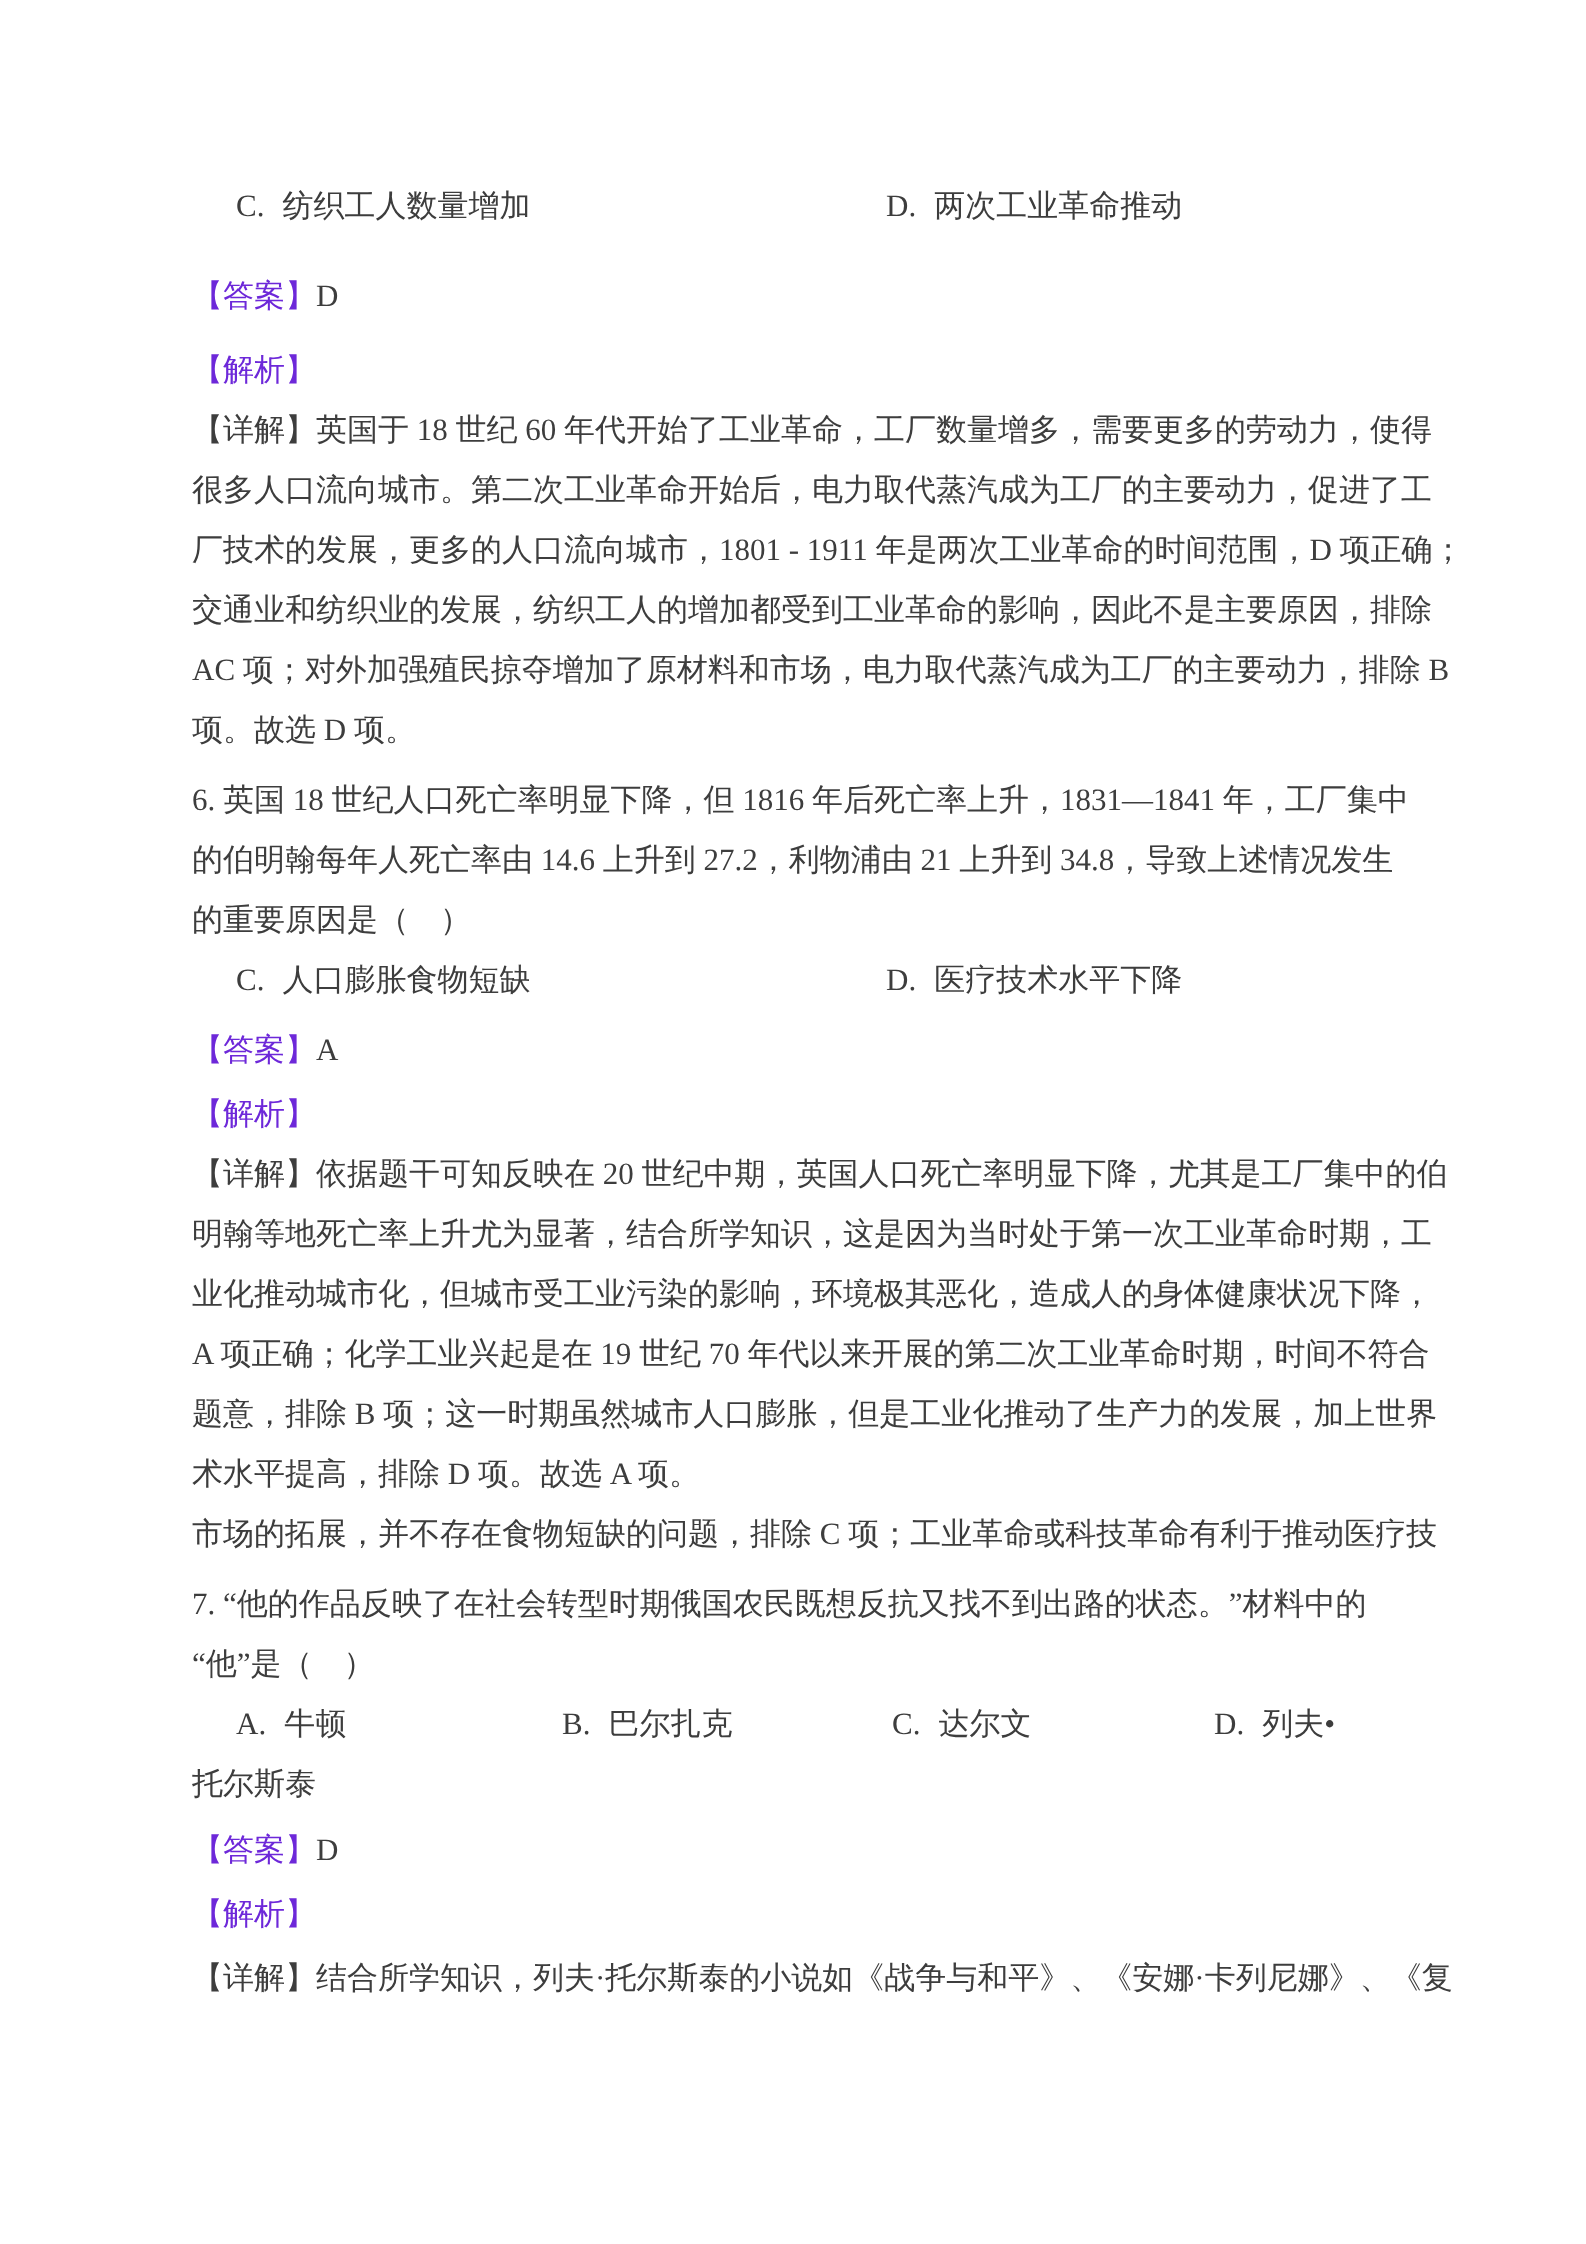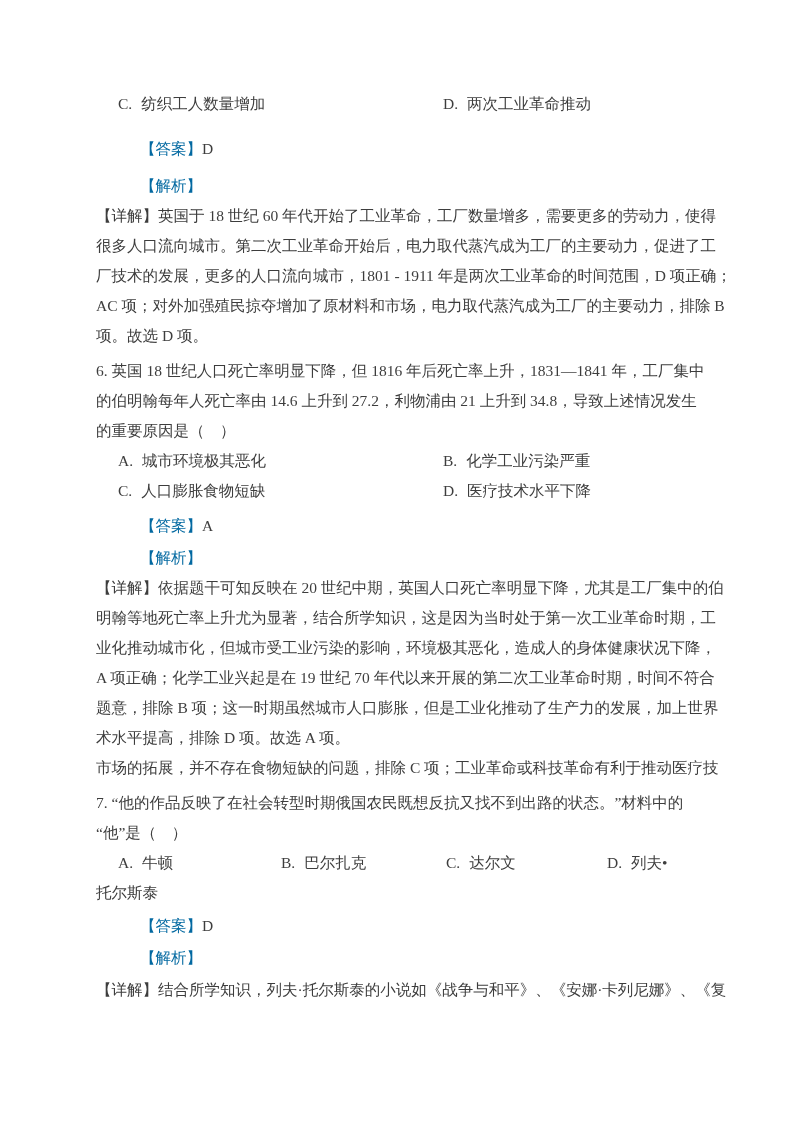--- a/index.html
+++ b/index.html
@@ -18,7 +18,7 @@
   .opt-c4{left:350px;}
   .opt-d4{left:511px;}
   .letter{margin-right:9px;}
-  .tag{color:#0369a1;margin-left:44px;}
+  .tag{color:#6d28d9;}
   .mt15{margin-top:15px;}
   .mt7{margin-top:7px;}
   .mt5{margin-top:5px;}

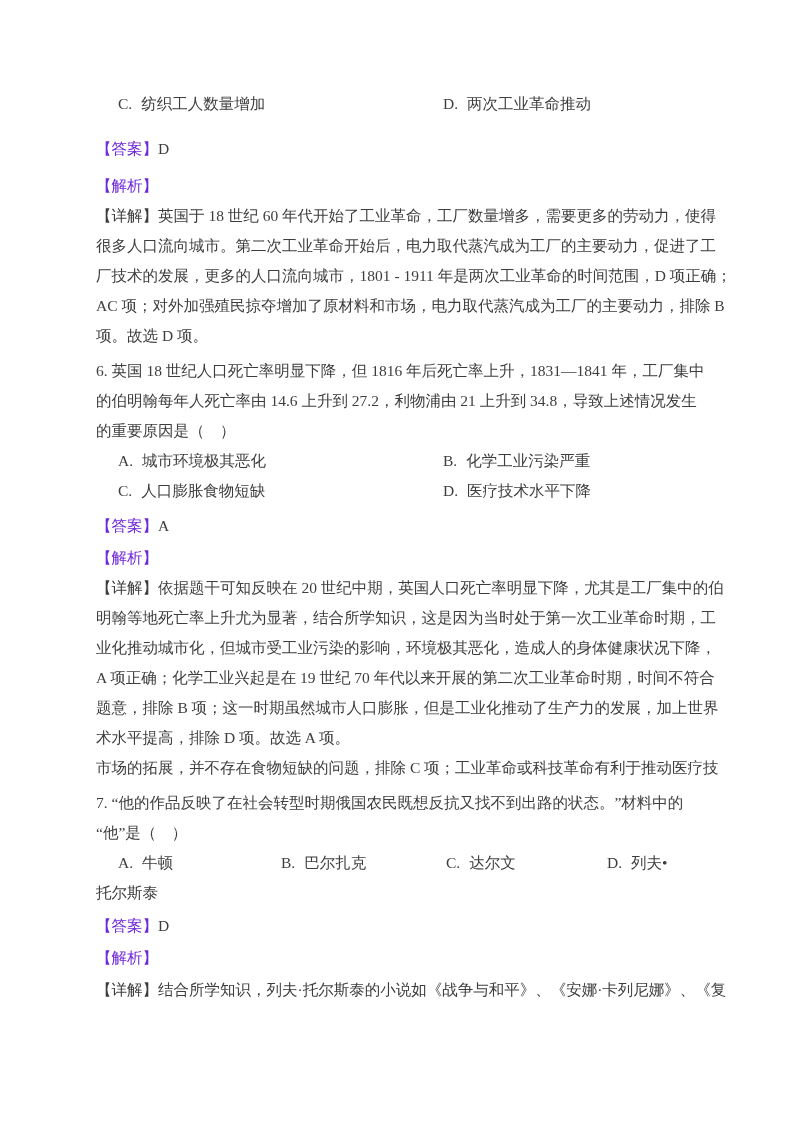--- a/index.html
+++ b/index.html
@@ -47,6 +47,7 @@
     <div class="line">【详解】英国于 18 世纪 60 年代开始了工业革命，工厂数量增多，需要更多的劳动力，使得</div>
     <div class="line">很多人口流向城市。第二次工业革命开始后，电力取代蒸汽成为工厂的主要动力，促进了工</div>
     <div class="line">厂技术的发展，更多的人口流向城市，1801 - 1911 年是两次工业革命的时间范围，D 项正确；</div>
+    <div class="line">交通业和纺织业的发展，纺织工人的增加都受到工业革命的影响，因此不是主要原因，排除</div>
     <div class="line">AC 项；对外加强殖民掠夺增加了原材料和市场，电力取代蒸汽成为工厂的主要动力，排除 B</div>
     <div class="line">项。故选 D 项。</div>
   </div>

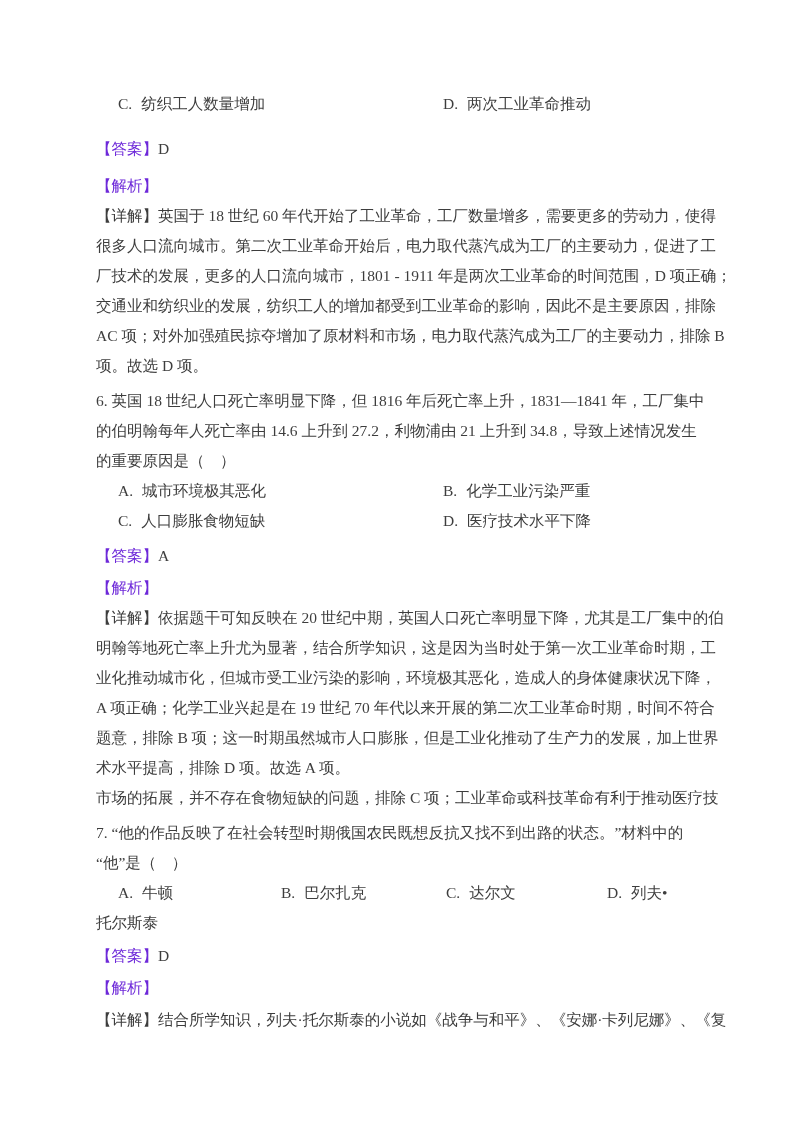--- a/index.html
+++ b/index.html
@@ -59,10 +59,6 @@
   </div>
 
   <div class="line opt-row">
-    <span class="opt opt-left"><span class="letter">A.</span><span>城市环境极其恶化</span></span>
-    <span class="opt opt-right"><span class="letter">B.</span><span>化学工业污染严重</span></span>
-  </div>
-  <div class="line opt-row">
     <span class="opt opt-left"><span class="letter">C.</span><span>人口膨胀食物短缺</span></span>
     <span class="opt opt-right"><span class="letter">D.</span><span>医疗技术水平下降</span></span>
   </div>

